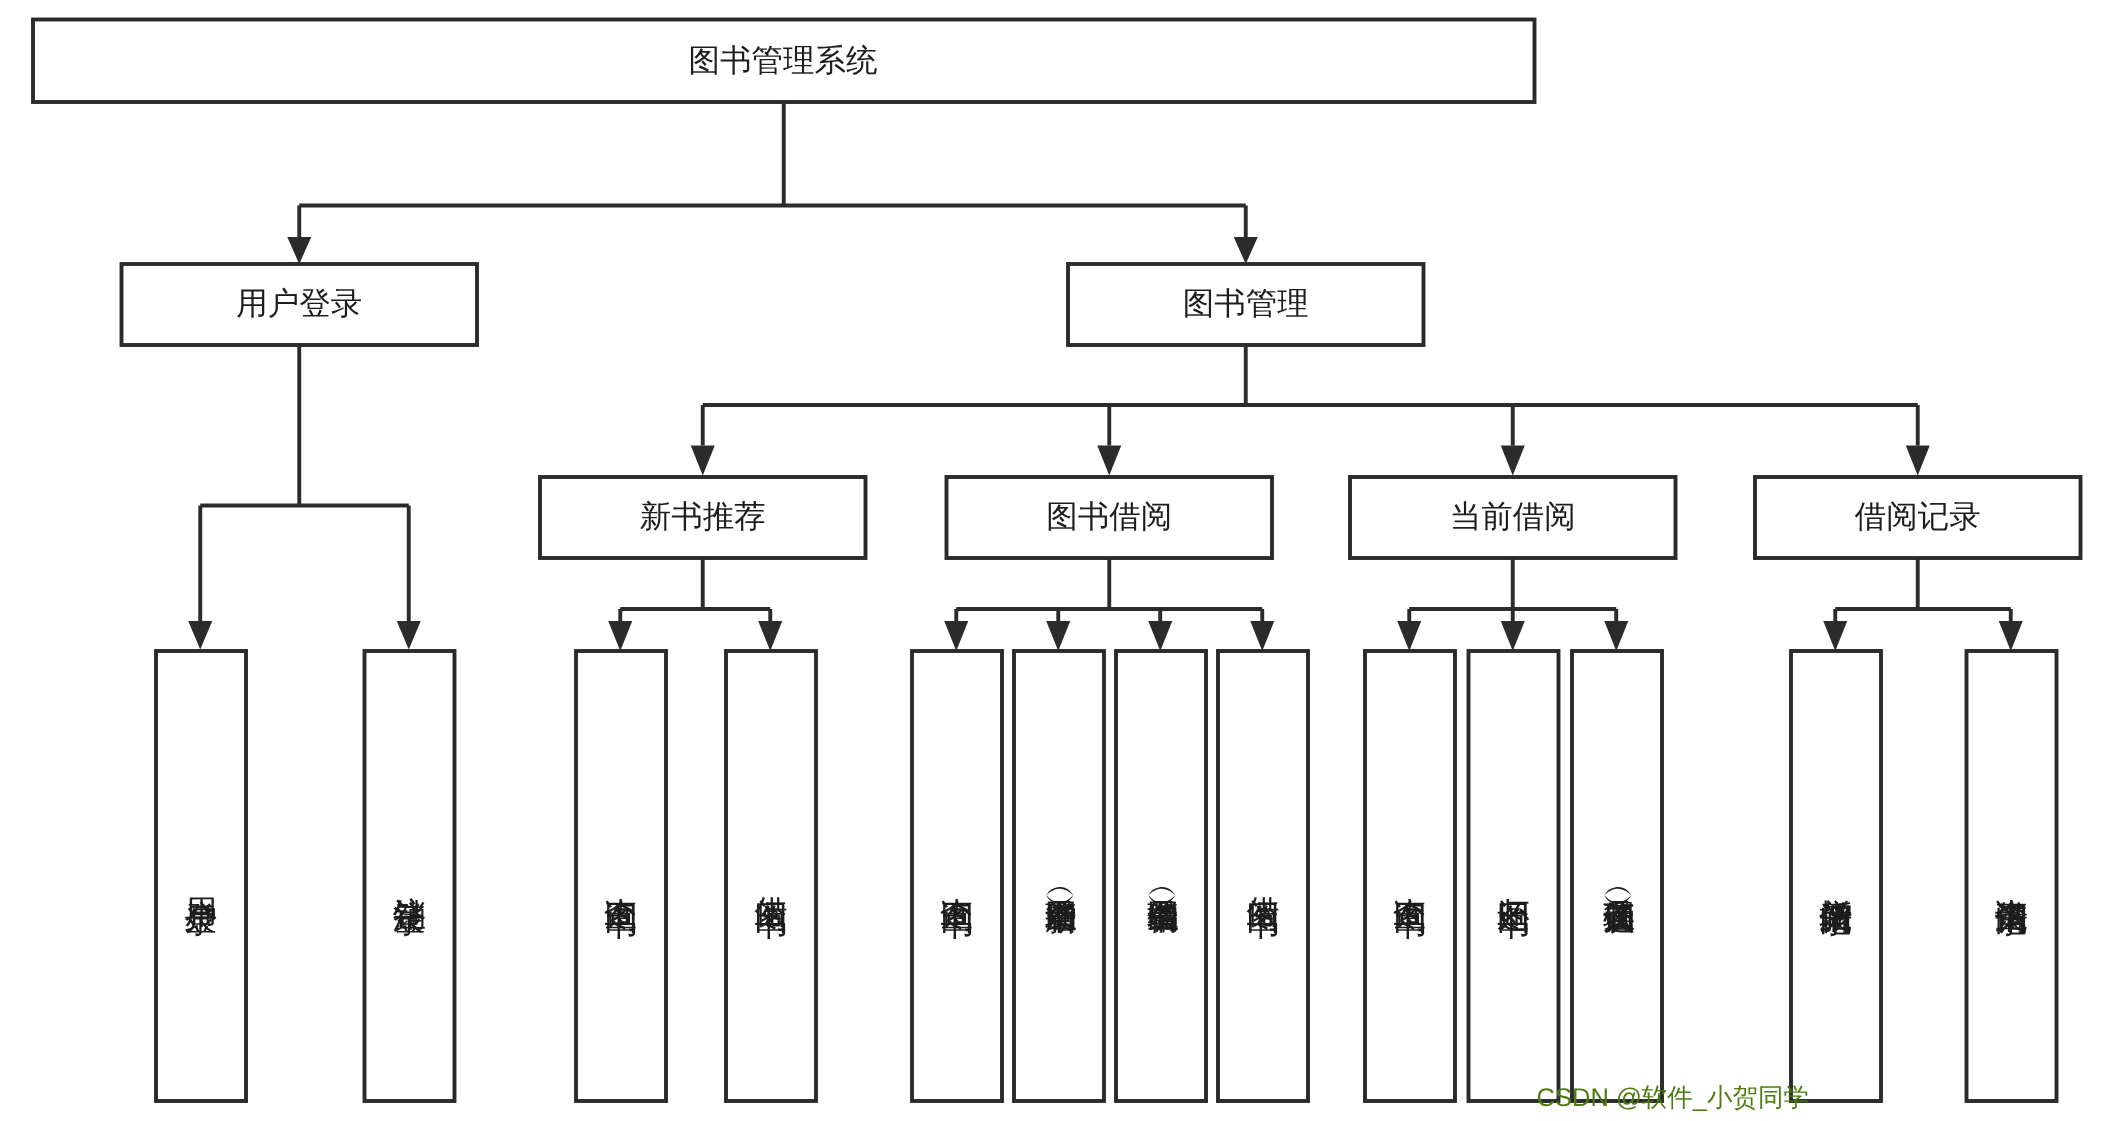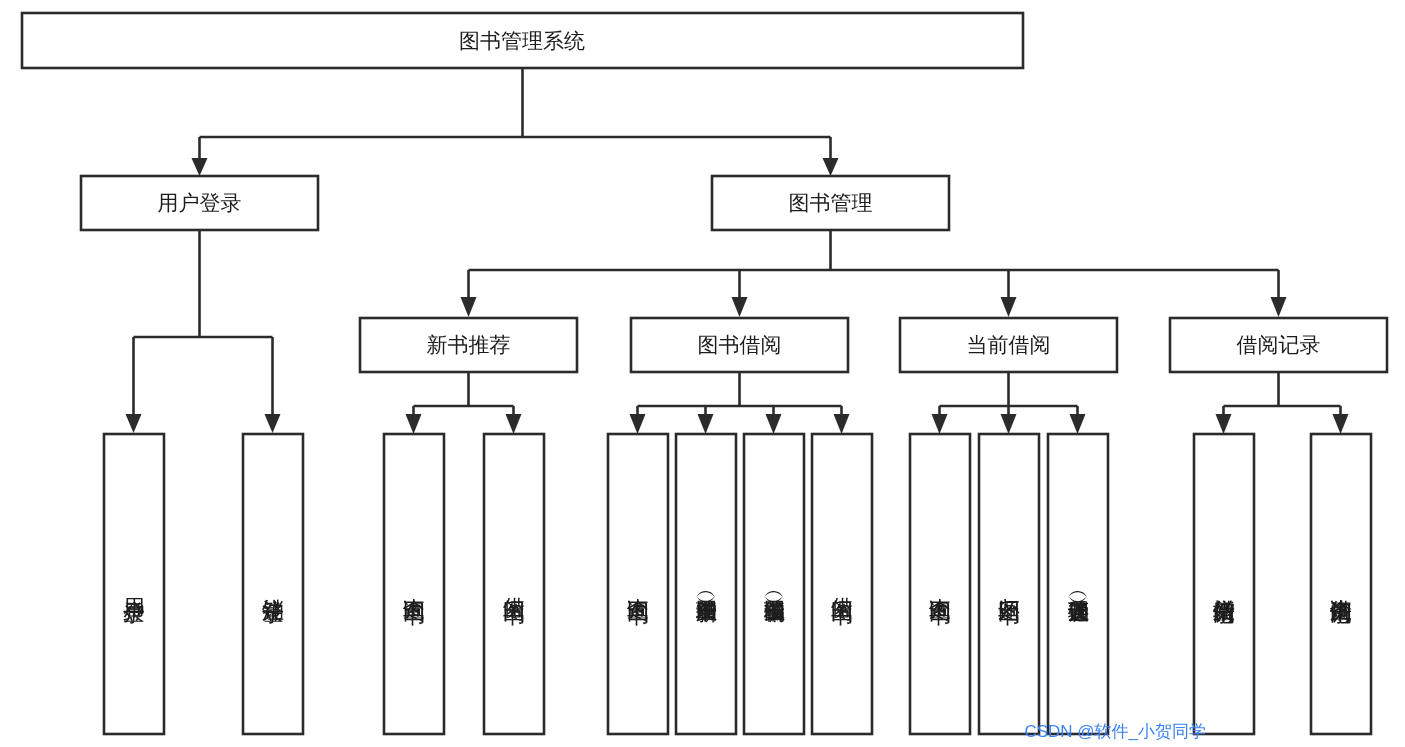--- a/index.html
+++ b/index.html
@@ -70,7 +70,7 @@
     bottom: 4px;
     font-family: "Liberation Sans", sans-serif;
     font-size: 17px;
-    color: #3b82f6;
+    color: #4d7c0f;
     white-space: nowrap;
   }
 </style>

